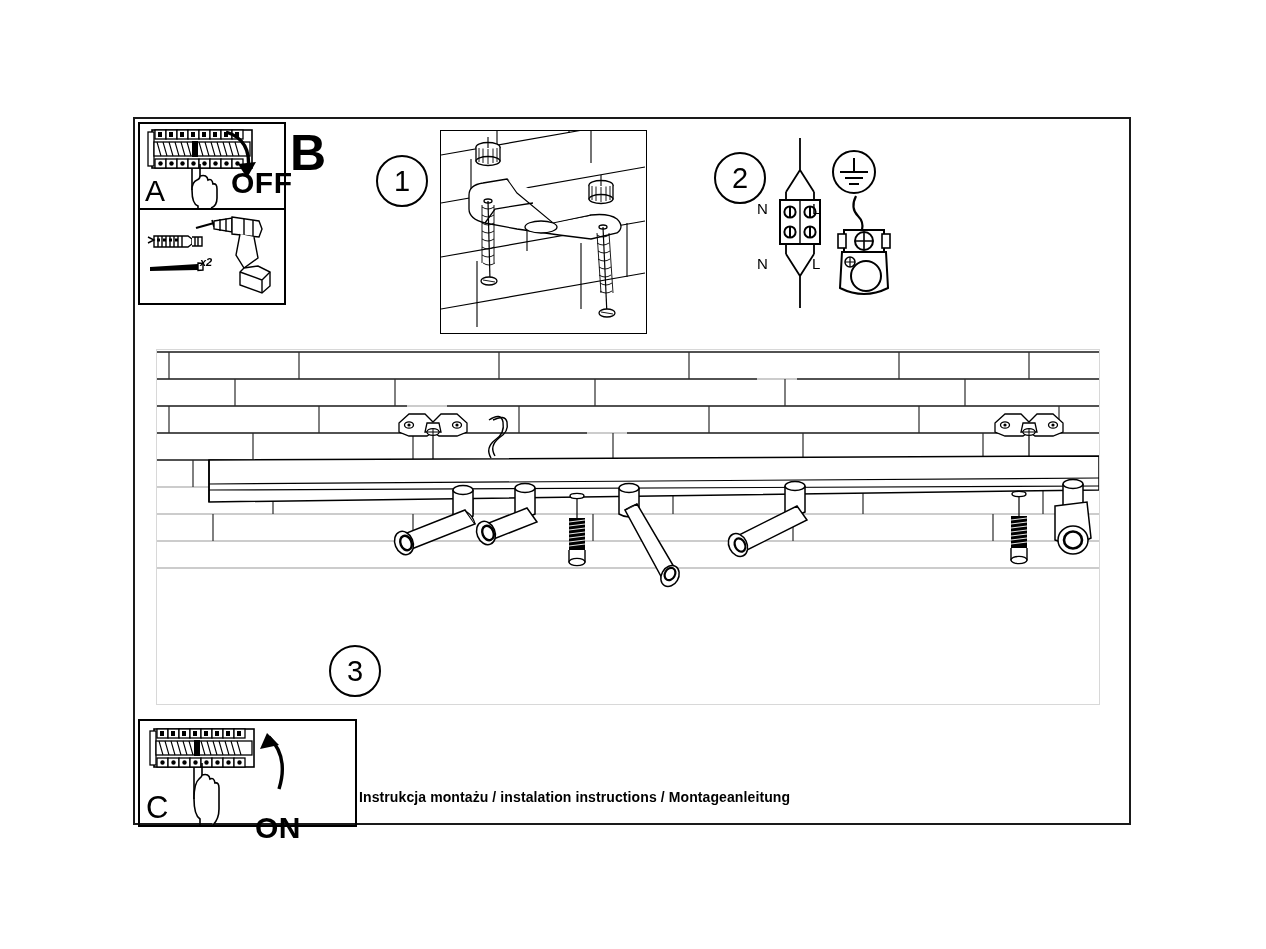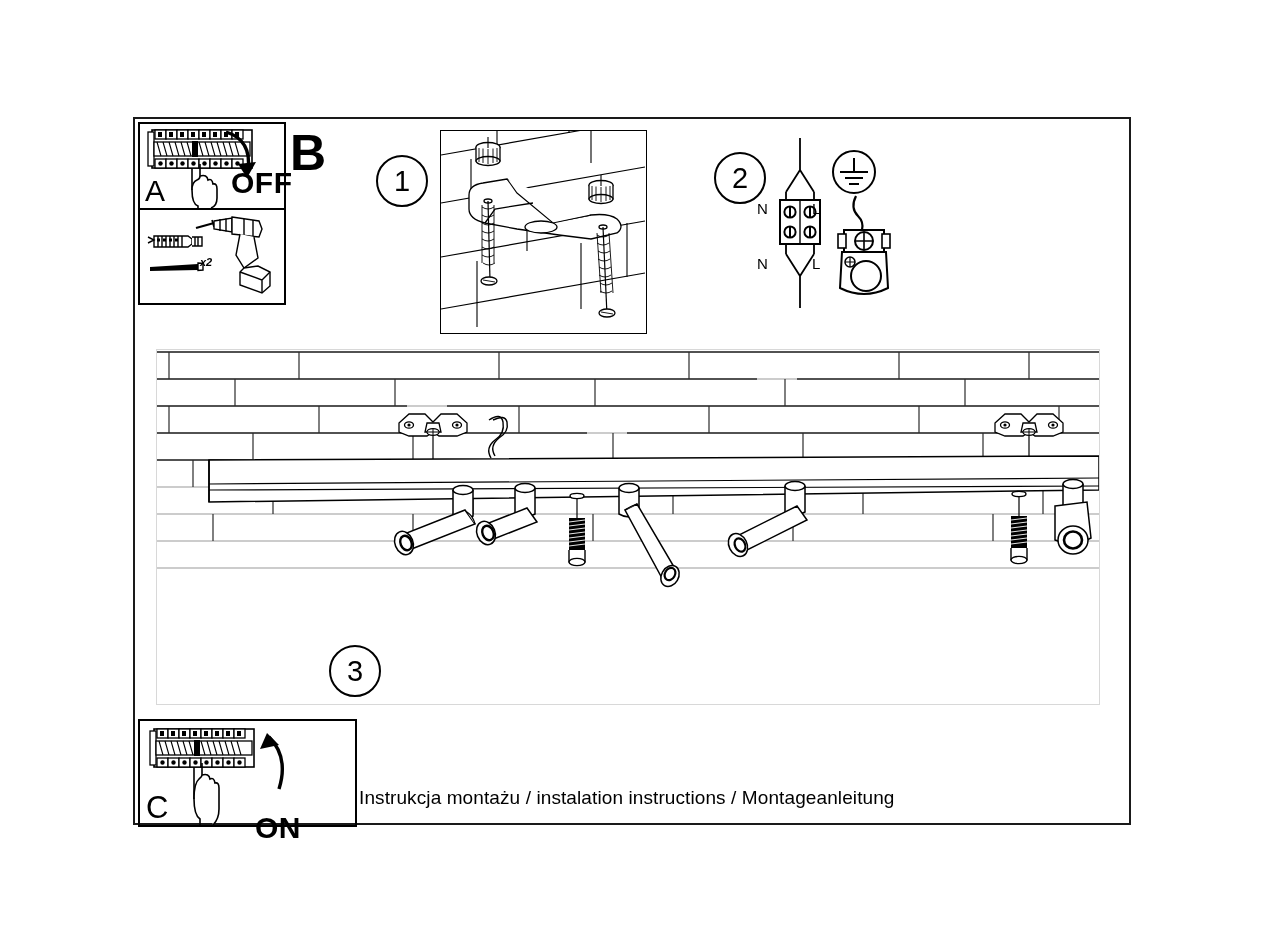--- a/index.html
+++ b/index.html
@@ -33,7 +33,7 @@
   
   .wall-scene{position:absolute;left:156px;top:349px;width:944px;height:356px;border:1.2px solid #d8d8d8;box-sizing:border-box;overflow:hidden;background:#fff;}
 
-  .footer-text{position:absolute;left:359px;top:787px;font-size:19px;line-height:21px;letter-spacing:.1px;}
+  .footer-text{position:absolute;left:359px;top:787px;font-size:14px;line-height:21px;letter-spacing:.1px;font-weight:bold;}
 
   svg{display:block;overflow:visible;}
   .ln{fill:none;stroke:#000;}

